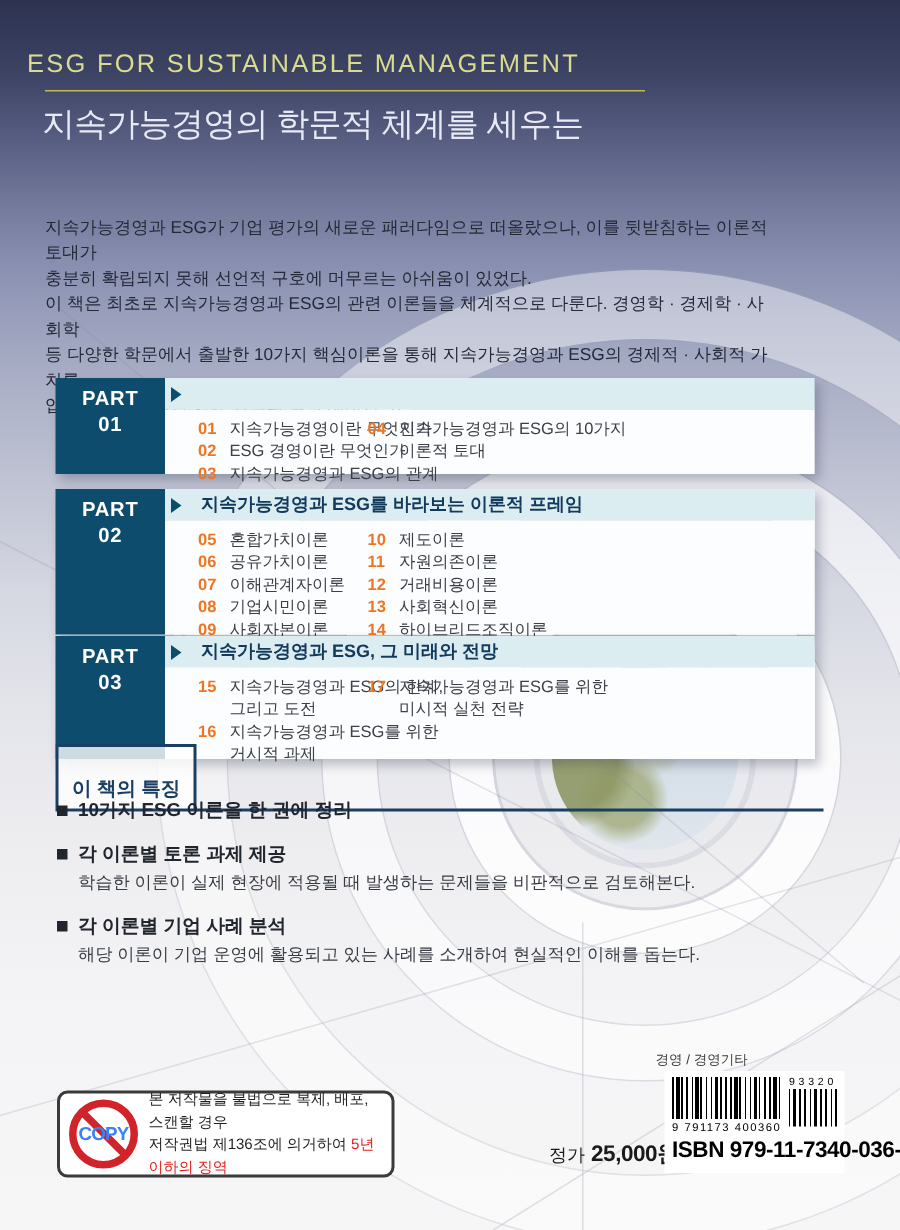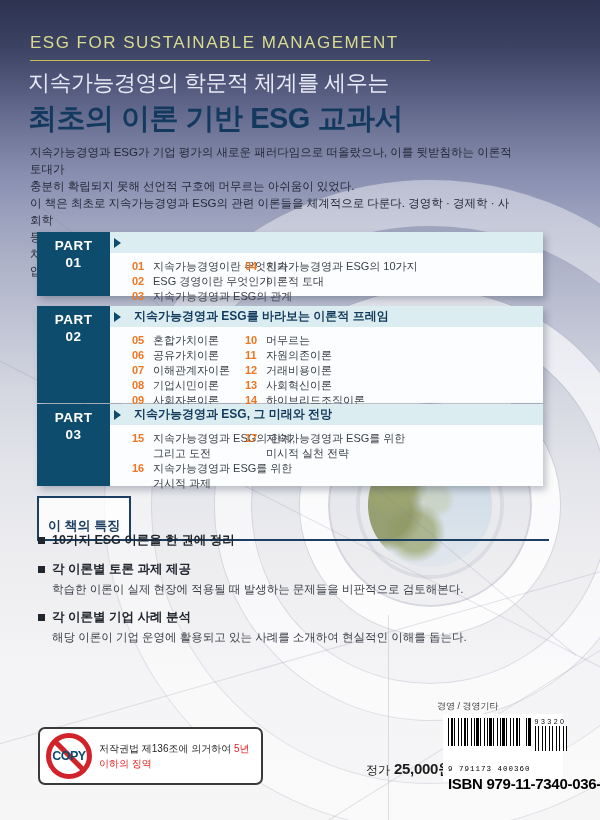--- a/index.html
+++ b/index.html
@@ -41,7 +41,7 @@
 
   
   .content{position:absolute;inset:0;z-index:2;}
-  .tagline{position:absolute;left:30px;top:33px;font-size:17px;letter-spacing:1.5px;color:#d8db90;font-weight:400;}
+  .tagline{position:absolute;left:18px;top:33px;font-size:17px;letter-spacing:1.5px;color:#d8db90;font-weight:400;}
   .gold-line{position:absolute;left:30px;top:60px;width:400px;height:1px;background:#c5b952;}
   .subtitle{position:absolute;left:28px;top:68px;margin:0;font-size:22px;font-weight:500;color:#e7e9f4;letter-spacing:-0.5px;}
   .title{position:absolute;left:28px;top:99px;margin:0;font-size:29px;font-weight:800;color:#14395f;letter-spacing:-0.5px;}

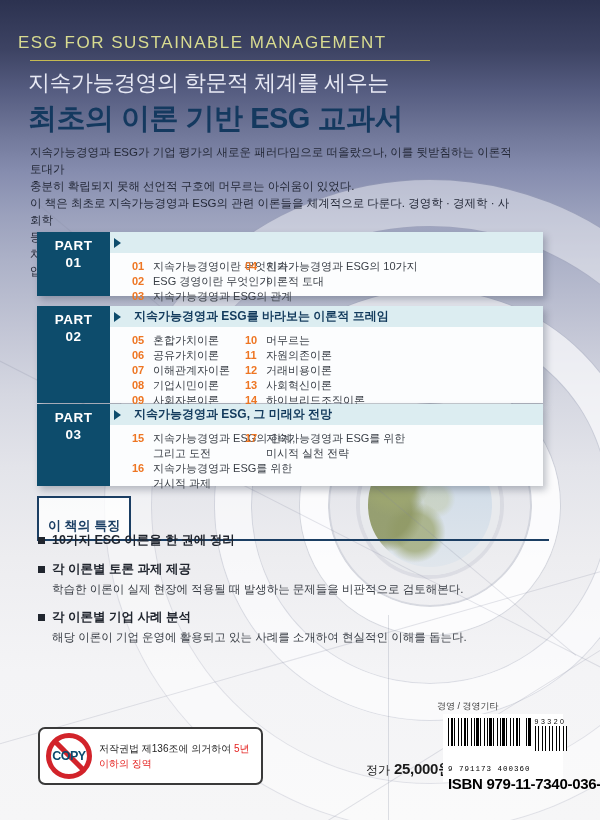--- a/index.html
+++ b/index.html
@@ -129,7 +129,6 @@
     <div class="tagline">ESG FOR SUSTAINABLE MANAGEMENT</div>
     <div class="gold-line"></div>
     <h1 class="subtitle">지속가능경영의 학문적 체계를 세우는</h1>
-    <h2 class="title">최초의 이론 기반 ESG 교과서</h2>
     <p class="intro">지속가능경영과 ESG가 기업 평가의 새로운 패러다임으로 떠올랐으나, 이를 뒷받침하는 이론적 토대가
 충분히 확립되지 못해 선언적 구호에 머무르는 아쉬움이 있었다.
 이 책은 최초로 지속가능경영과 ESG의 관련 이론들을 체계적으로 다룬다. 경영학 · 경제학 · 사회학

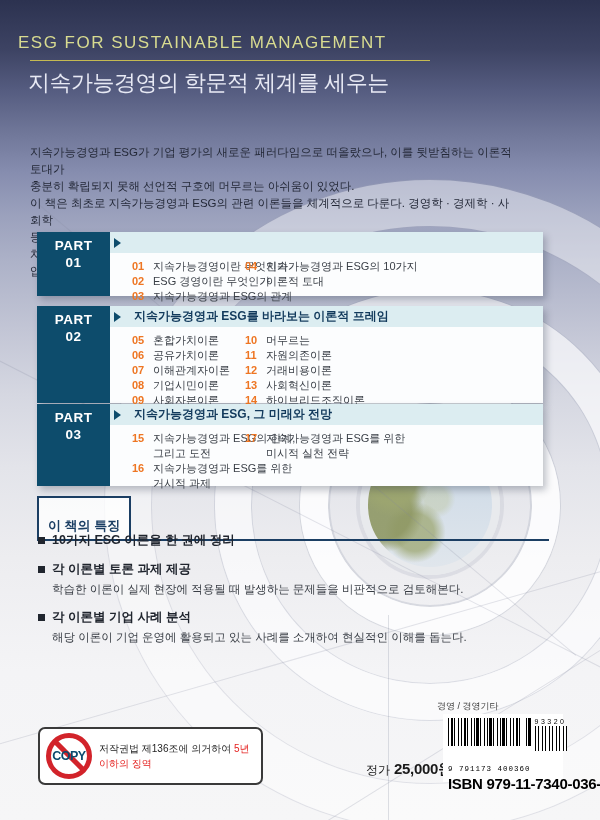--- a/index.html
+++ b/index.html
@@ -48,7 +48,7 @@
   .intro{position:absolute;left:30px;top:144px;width:490px;margin:0;font-size:11.5px;line-height:17px;color:#242938;white-space:pre-line;}
 
   
-  .part{position:absolute;left:37px;width:506px;display:flex;box-shadow:3px 4px 7px rgba(30,40,60,.28);}
+  .part{position:absolute;left:37px;width:506px;display:flex;box-shadow:3px 4px 7px rgba(30,40,60,.28);margin-top:20px;}
   .part.p1{top:232px;height:64px;}
   .part.p2{top:306px;height:97px;}
   .part.p3{top:404px;height:82px;}

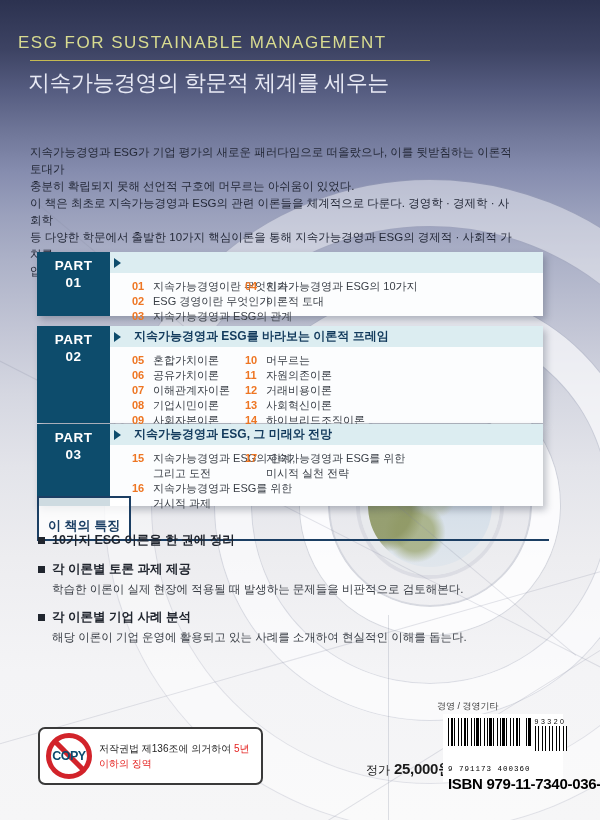--- a/index.html
+++ b/index.html
@@ -206,7 +206,7 @@
           <ul class="icol c2">
             <li>
                 <i class="n">10</i>
-                <em class="t">머무르는</em>
+                <em class="t">제도이론</em>
               </li>
             <li>
                 <i class="n">11</i>

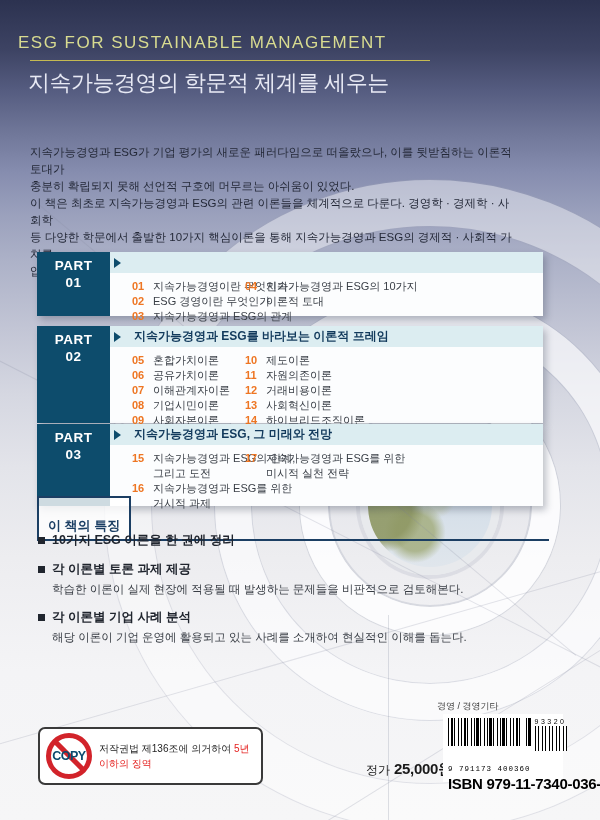--- a/index.html
+++ b/index.html
@@ -297,6 +297,7 @@
         <span class="copy-word">COPY</span>
       </div>
       <div class="copy-lines">
+        <div><span>본 저작물을 불법으로 복제, 배포, 스캔할 경우</span></div>
         <div><span>저작권법 제136조에 의거하여 </span><span class="red">5년 이하의 징역</span></div>
       </div>
     </div>

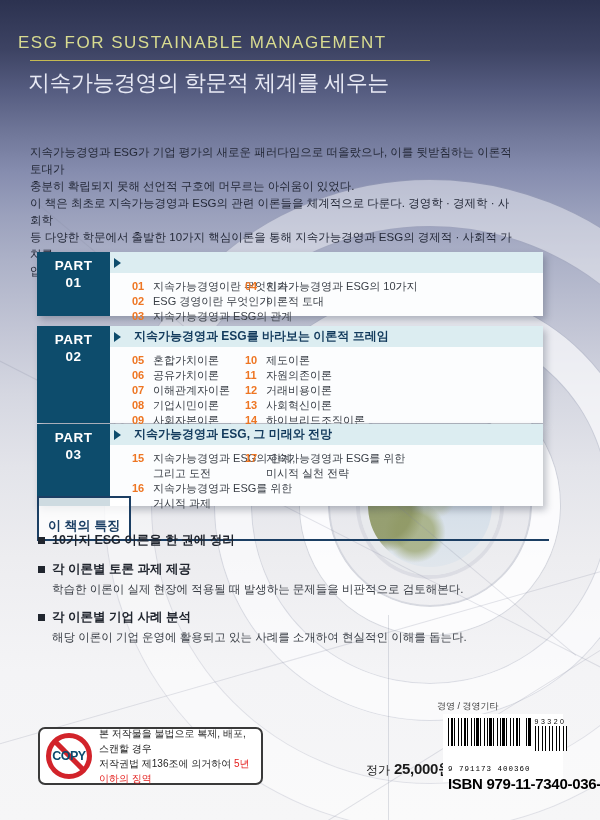--- a/index.html
+++ b/index.html
@@ -86,7 +86,7 @@
   .copy-circle{position:absolute;inset:0;border:5px solid #d2232a;border-radius:50%;box-sizing:border-box;}
   .copy-slash{position:absolute;left:50%;top:3px;width:5px;height:40px;margin-left:-2.5px;background:#d2232a;transform:rotate(-45deg);}
   .copy-word{position:absolute;inset:0;display:flex;align-items:center;justify-content:center;
-             font-weight:900;font-size:12.5px;letter-spacing:-.5px;color:#0c4a6e;}
+             font-weight:900;font-size:12.5px;letter-spacing:-.5px;color:#3b82f6;}
   .copy-lines{font-size:10px;line-height:15px;color:#1f1f1f;}
   .copy-lines .red{color:#e41e1c;}
   .price{position:absolute;left:366px;top:760px;display:flex;align-items:flex-end;gap:4px;color:#1a1a1a;}

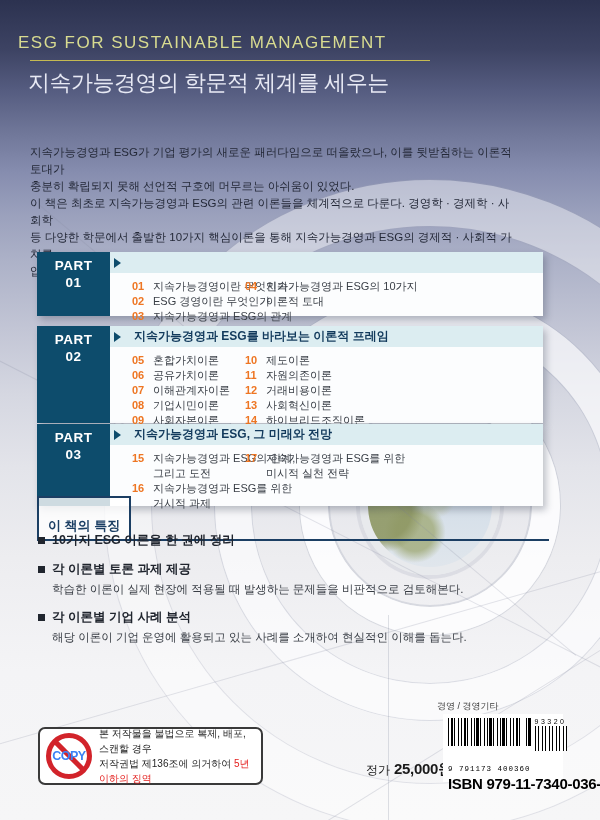--- a/index.html
+++ b/index.html
@@ -100,7 +100,7 @@
   .bars-main{height:28px;background:repeating-linear-gradient(90deg,
       #000 0px,#000 1px,#fff 1px,#fff 2.5px,#000 2.5px,#000 5px,#fff 5px,#fff 6px,
       #000 6px,#000 7px,#fff 7px,#fff 9.5px,#000 9.5px,#000 10.5px,#fff 10.5px,#fff 13px);}
-  .ean-num{font-size:7.5px;letter-spacing:1px;text-align:right;color:#000;margin-top:19px;white-space:nowrap;font-family:Liberation Mono, monospace;}
+  .ean-num{font-size:7.5px;letter-spacing:1px;text-align:left;color:#000;margin-top:1px;white-space:nowrap;}
   .bars-col-addon{width:32px;flex:none;}
   .addon-num{font-size:7px;letter-spacing:2.5px;text-align:center;color:#000;margin-bottom:1px;white-space:nowrap;}
   .bars-small{height:25px;background:repeating-linear-gradient(90deg,

